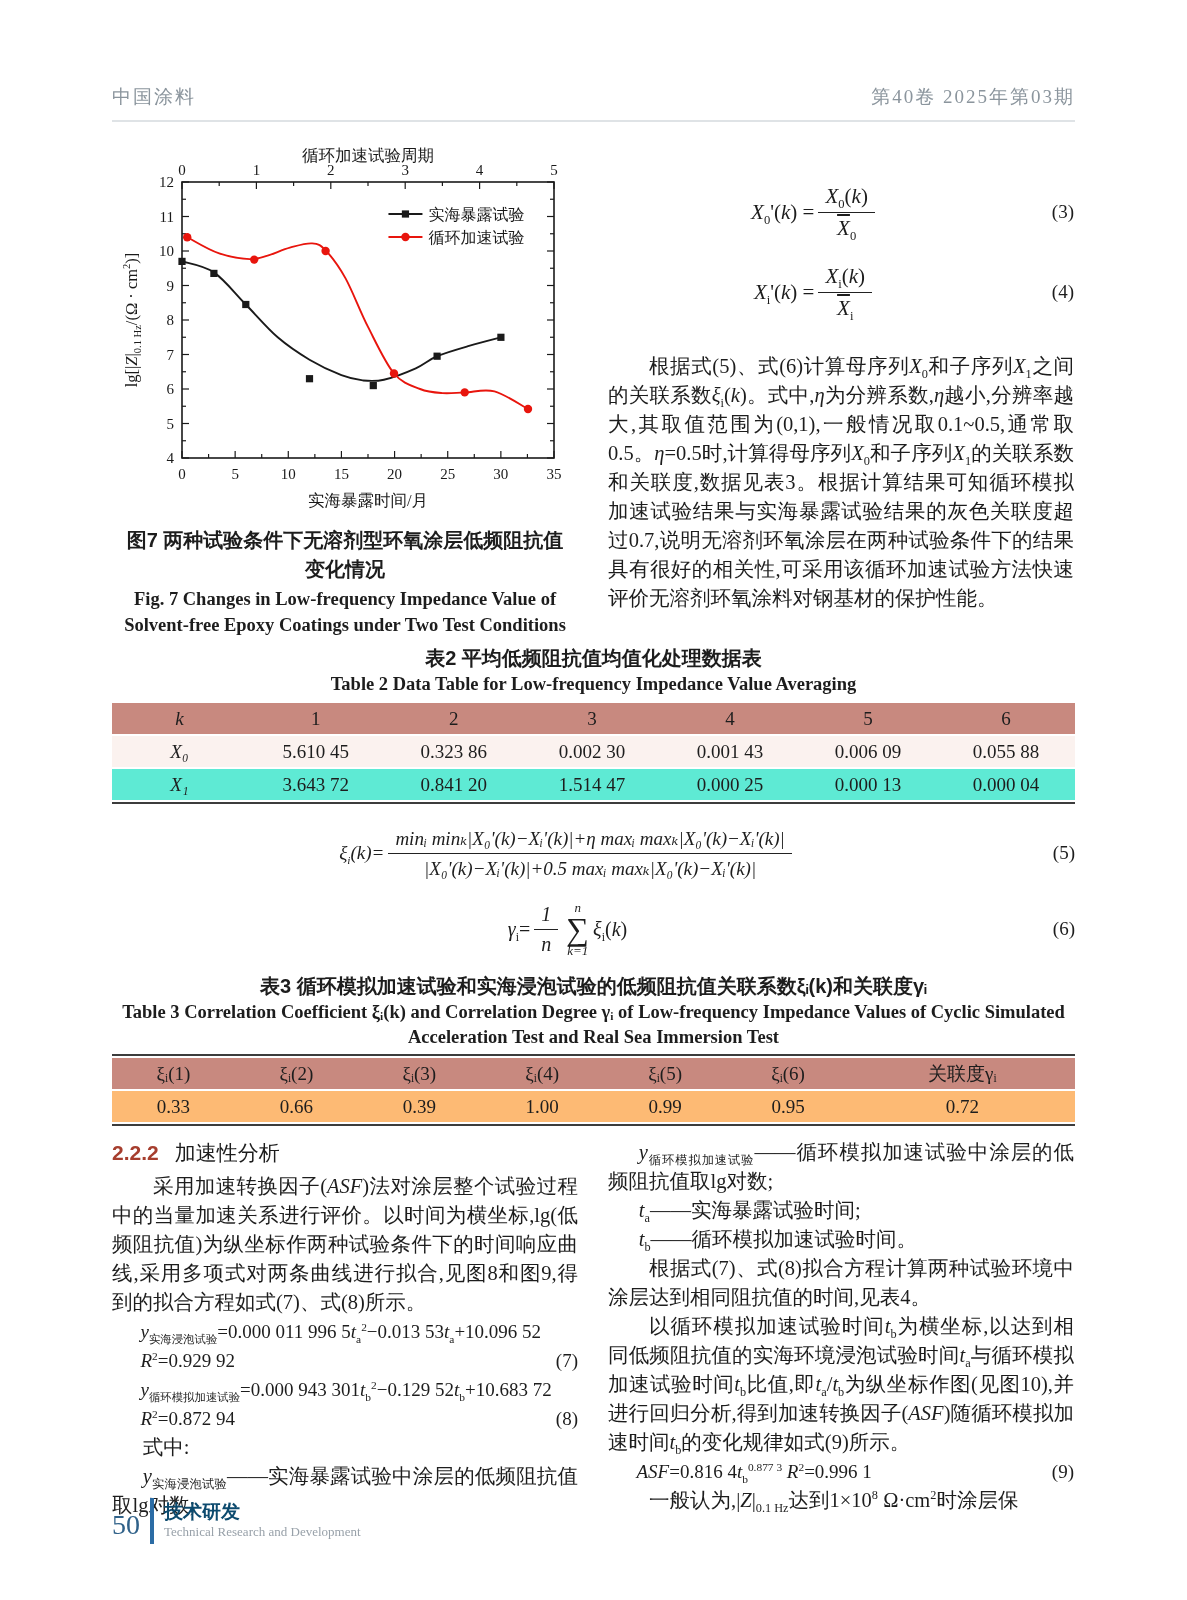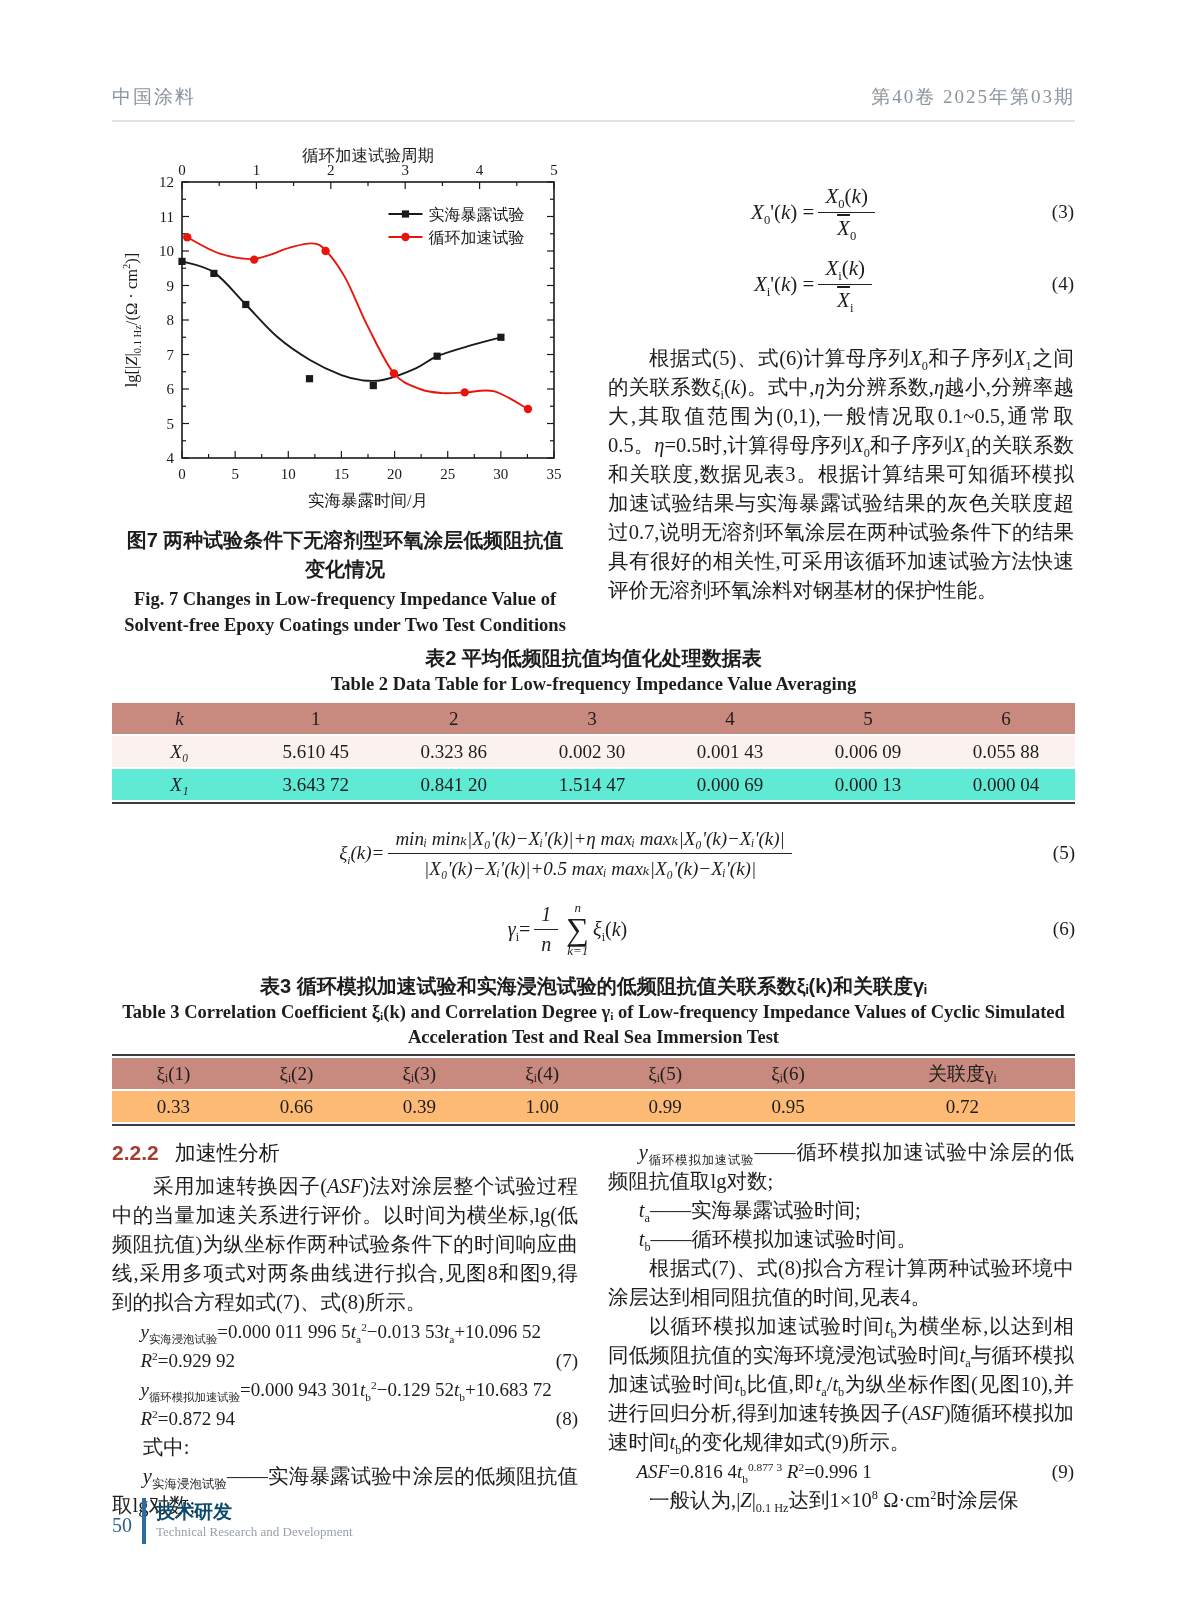--- a/index.html
+++ b/index.html
@@ -227,7 +227,7 @@
         </span>
         <span class="eqno">(3)</span>
       </div>
-      <div class="eqrow eq34" style="margin-top:0;">
+      <div class="eqrow eq34" style="margin-top:8px;">
         <span class="eqbody">
           <span class="eqpart"><span class="it">X</span><sub>i</sub><span>'(</span><span class="it">k</span><span>) = </span></span>
           <span class="frac">

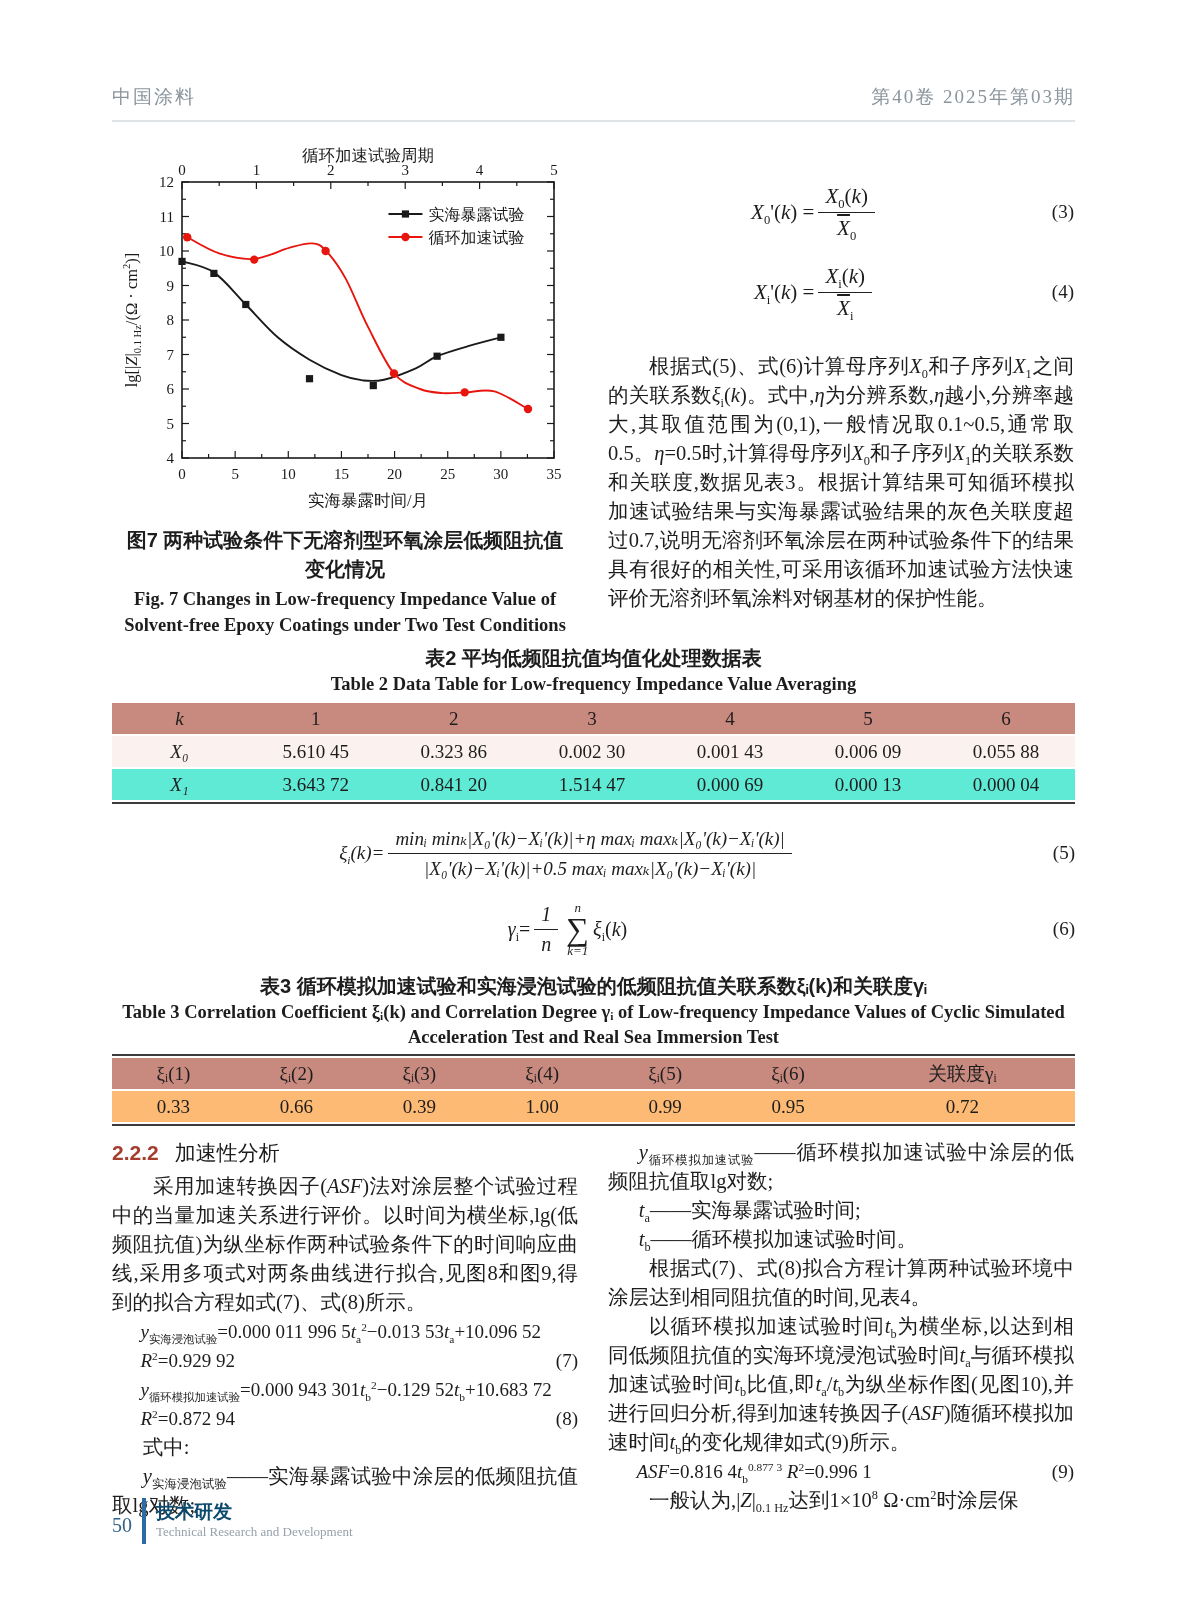--- a/index.html
+++ b/index.html
@@ -271,7 +271,7 @@
             <td>3.643 72</td>
             <td>0.841 20</td>
             <td>1.514 47</td>
-            <td>0.000 69</td>
+            <td>0.000 25</td>
             <td>0.000 13</td>
             <td>0.000 04</td>
           </tr>

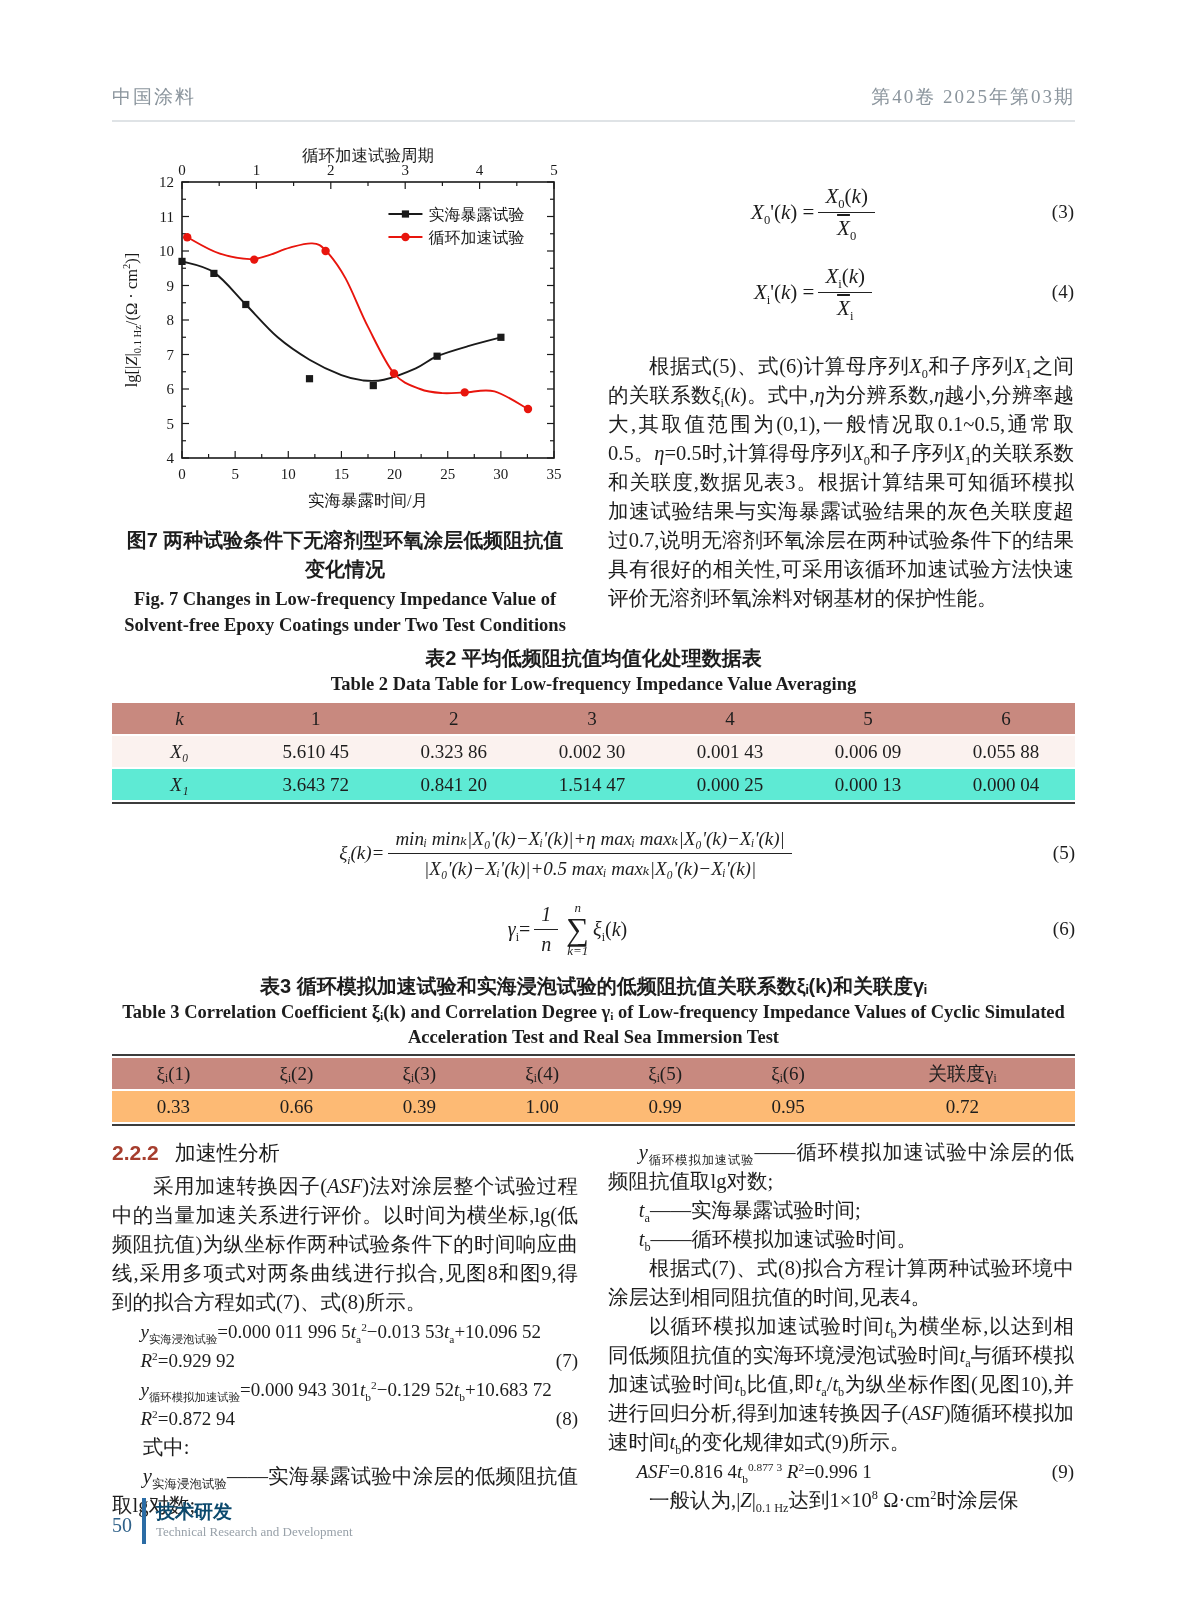--- a/index.html
+++ b/index.html
@@ -67,7 +67,7 @@
   .sec .no{color:#a63e2e;font-weight:bold;margin-right:16px;}
   
   .footer{position:absolute;left:112px;top:1498px;display:flex;align-items:center;}
-  .footer .pno{font-size:20px;color:#2f6189;margin-right:10px;margin-top:8px;}
+  .footer .pno{font-size:28px;color:#2f6189;margin-right:10px;margin-top:8px;}
   .footer .bar{width:4px;height:46px;background:#2b6ca5;margin-right:10px;}
   .footer .fzh{font-family:"Liberation Sans","DejaVu Sans",sans-serif;font-weight:bold;
                font-size:19px;color:#0c4a6e;line-height:22px;}

